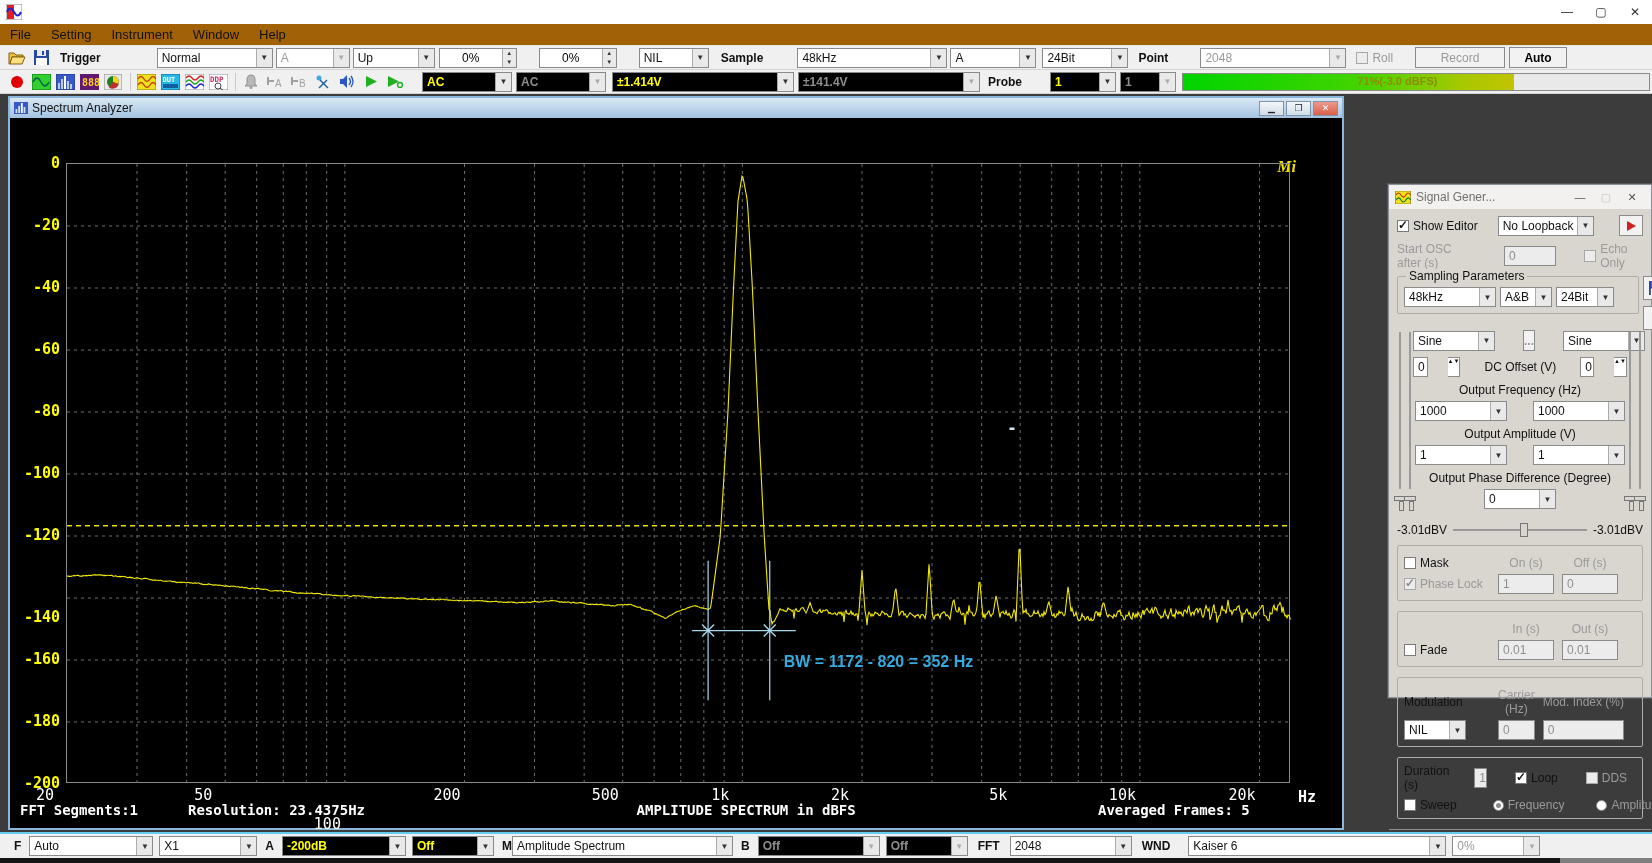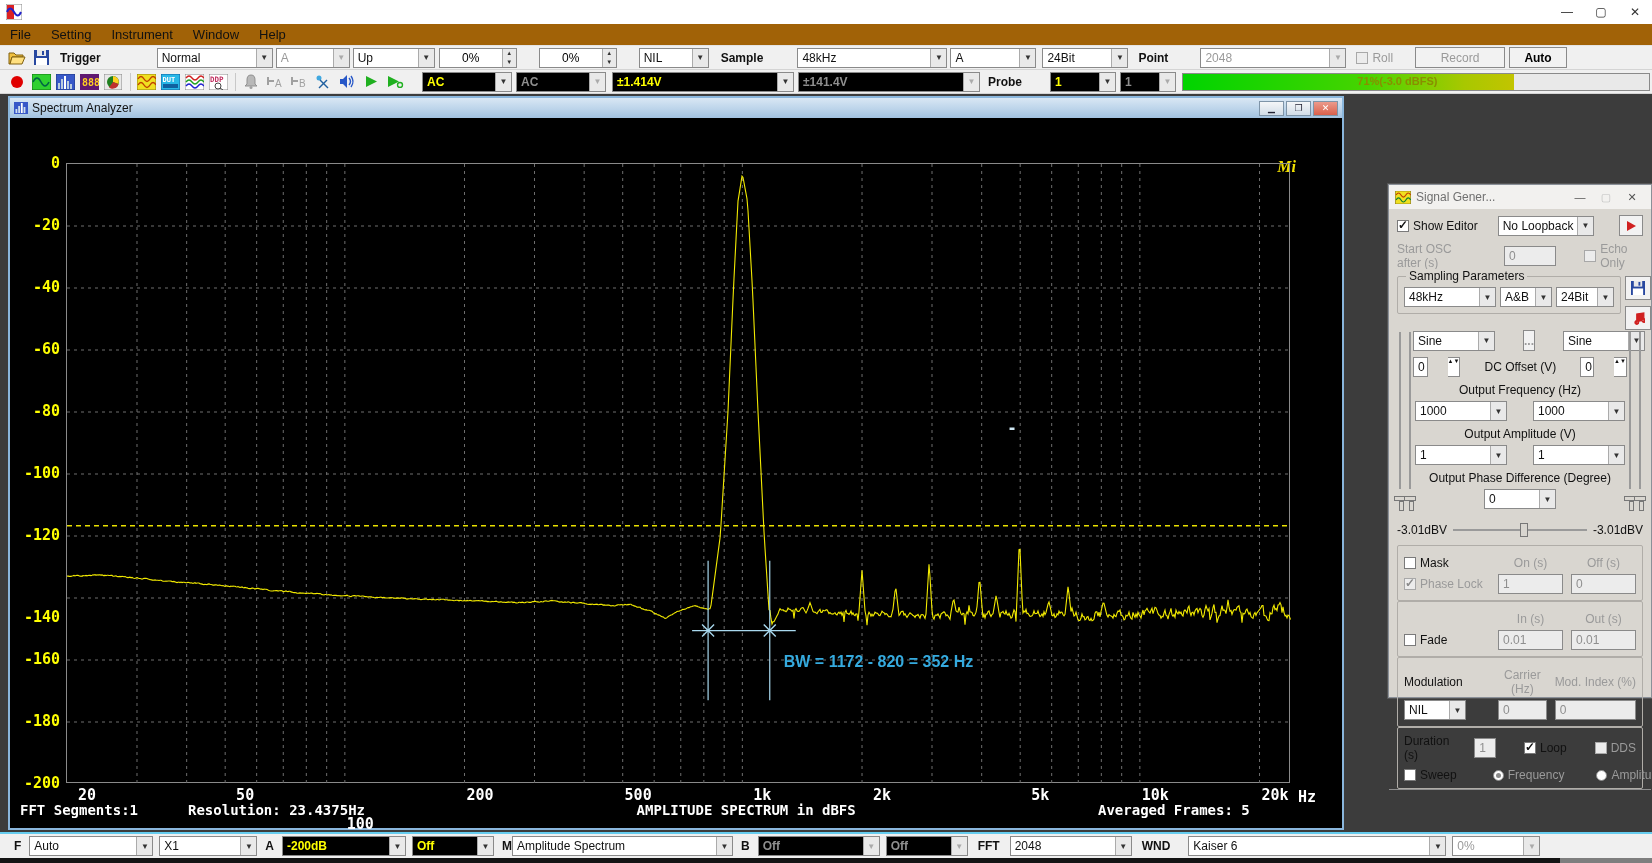--- a/index.html
+++ b/index.html
@@ -76,7 +76,7 @@
   .sinput { height:20px; border:1px solid #8a8a8a; background:#fff; font-size:12px; padding-left:4px; display:flex; align-items:center; }
   .sinput.dis { background:#ececec; color:#8f8f8f; }
   .glabel { position:absolute; top:-8px; left:8px; background:#d9d6d0; padding:0 3px; font-size:12px; color:#111; }
-  .group { border:1px solid #b0ada8; border-radius:2px; position:relative; padding:10px 6px 6px 6px; }
+  .group { border:1px solid #b0ada8; border-radius:2px; position:relative; padding:10px 24px 6px 6px; margin-bottom:10px; }
   .gray { color:#9a9a9a; }
   #sg-mid { position:relative; padding:0 16px; }
   .vtrack { position:absolute; top:2px; bottom:30px; width:2px; background:#9a9a9a; }

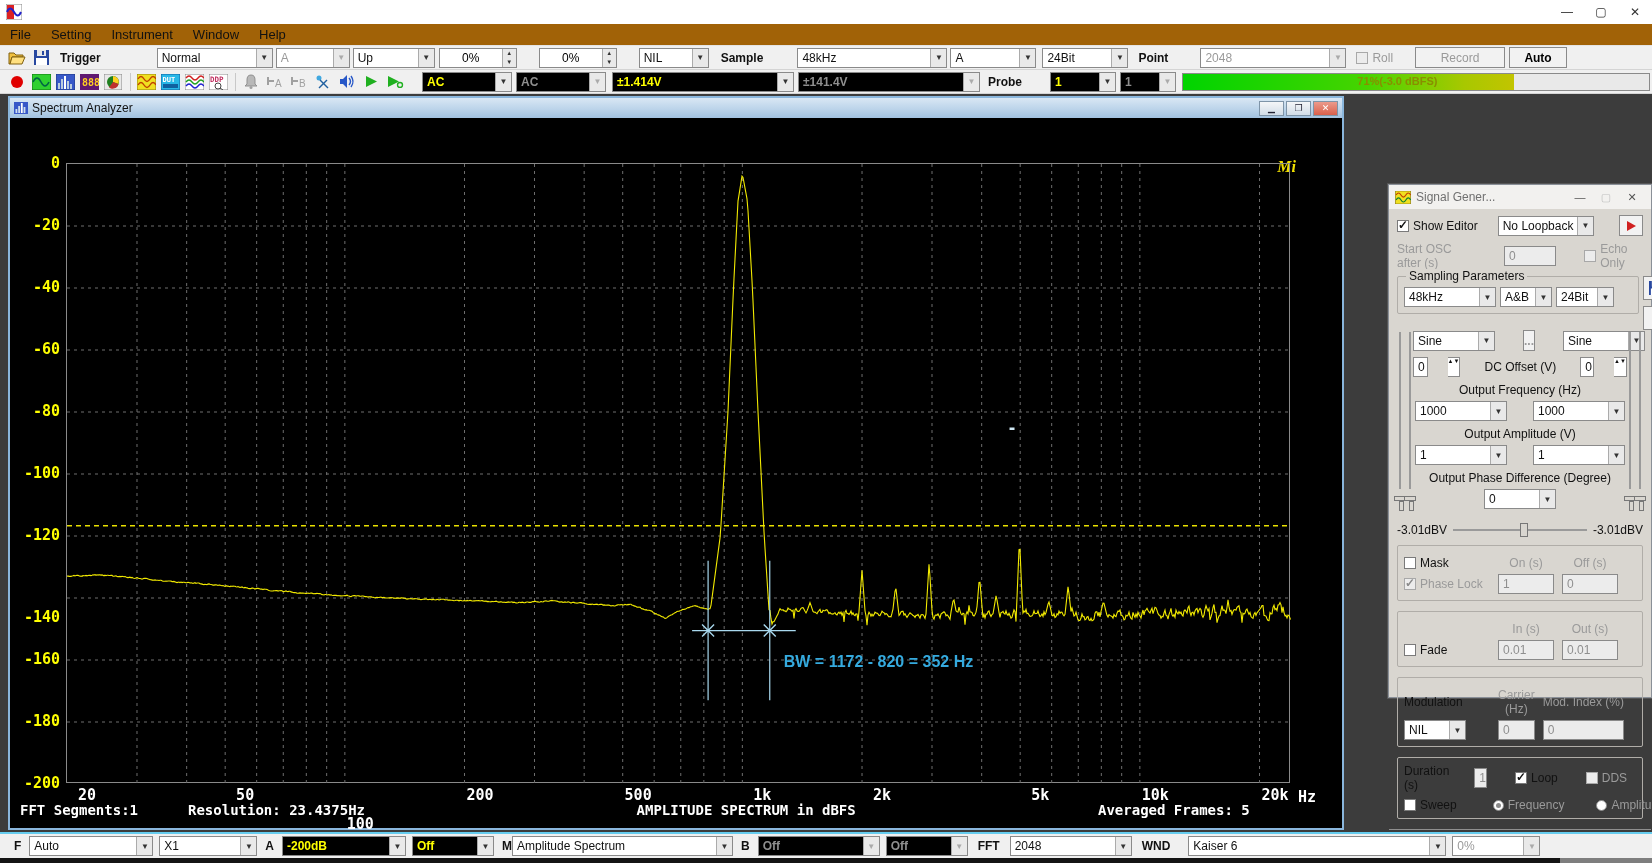--- a/index.html
+++ b/index.html
@@ -60,7 +60,7 @@
   #plot { position:absolute; left:56px; top:45px; width:1224px; height:620px; border:1px solid #8a8a8a; }
   #plot svg { display:block; width:1224px; height:620px; }
   .ylab { position:absolute; width:46px; text-align:right; font-size:15px; font-weight:bold; color:#ffff00; }
-  .xlab { position:absolute; width:60px; text-align:right; font-size:15px; font-weight:bold; color:#ffffff; }
+  .xlab { position:absolute; width:60px; text-align:left; font-size:15px; font-weight:normal; color:#ffffff; }
   #hz-unit { position:absolute; font-size:15px; font-weight:bold; color:#ffffff; }
   .footxt { position:absolute; font-size:14px; font-weight:bold; color:#ffffff; white-space:pre; }
   #mi-logo { position:absolute; right:44px; top:40px; color:#f0e000; font-style:italic; font-weight:bold; font-size:16px; font-family:"Liberation Serif",serif; }

